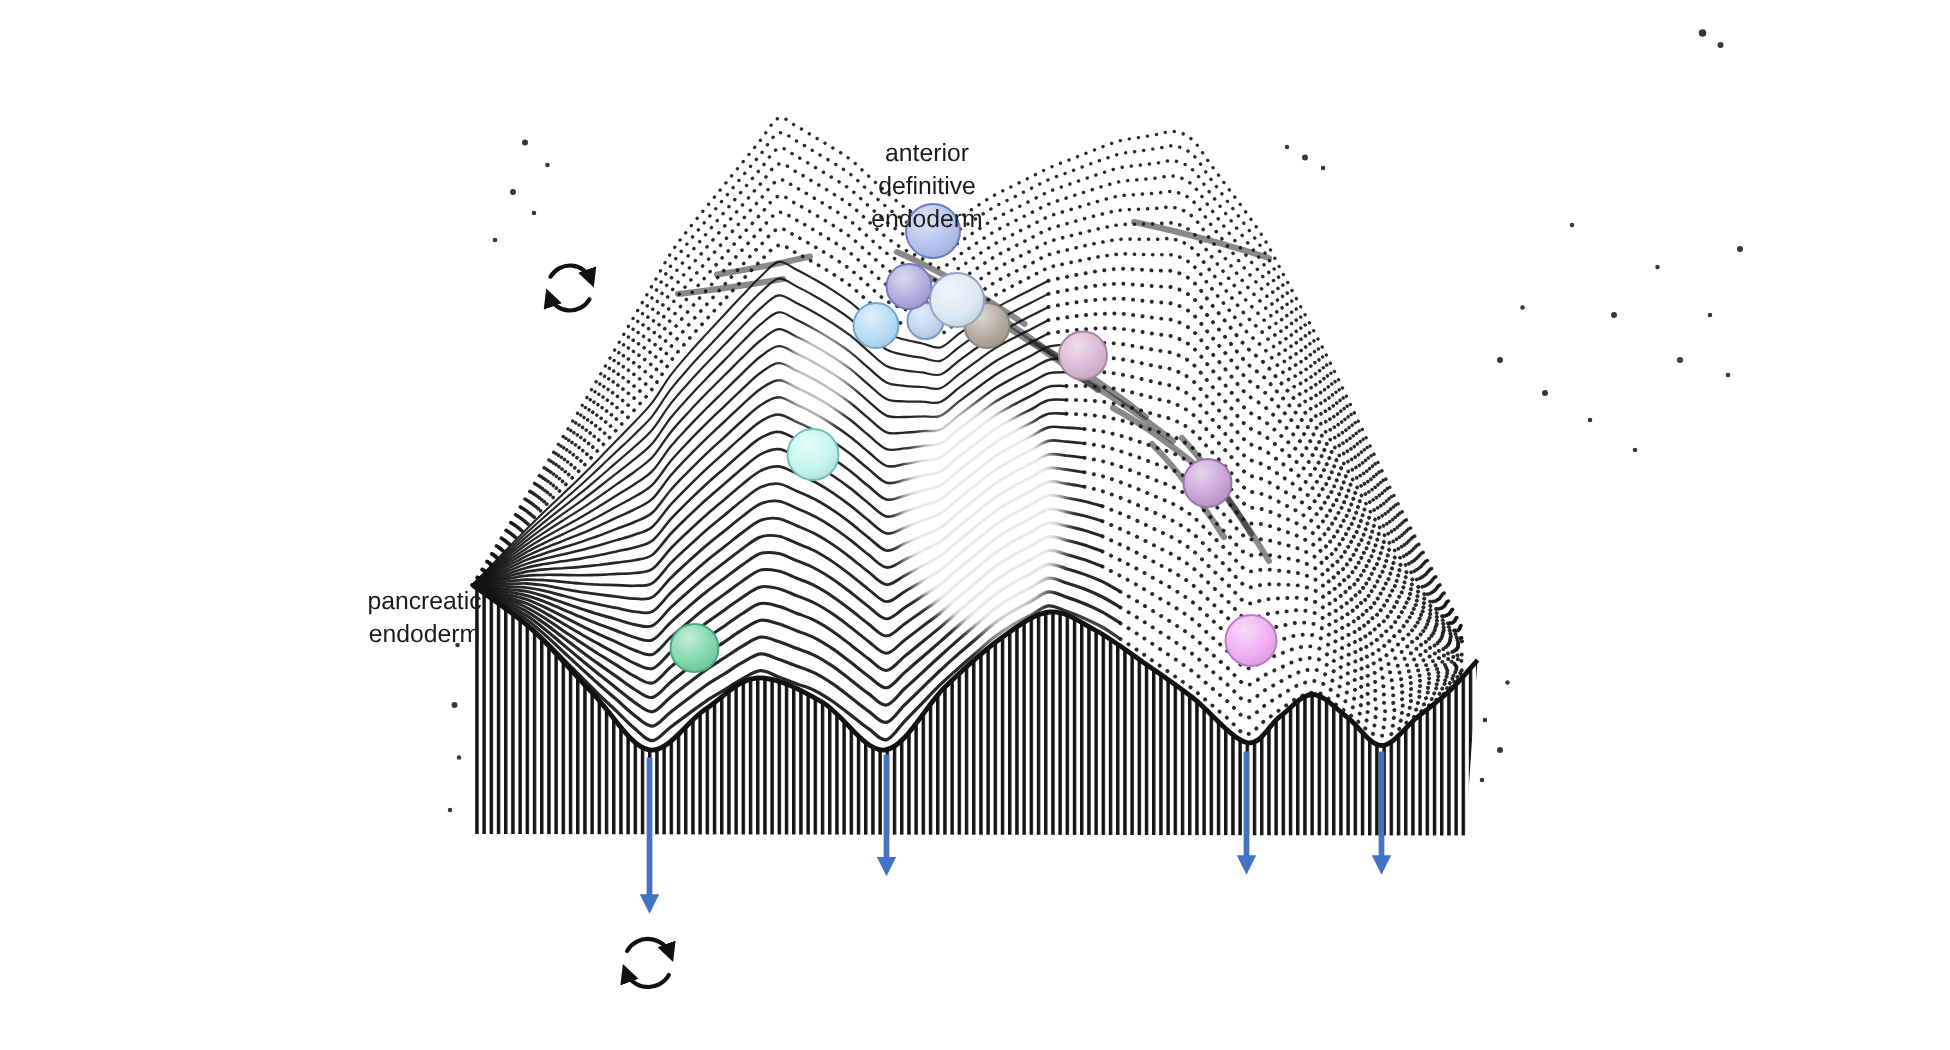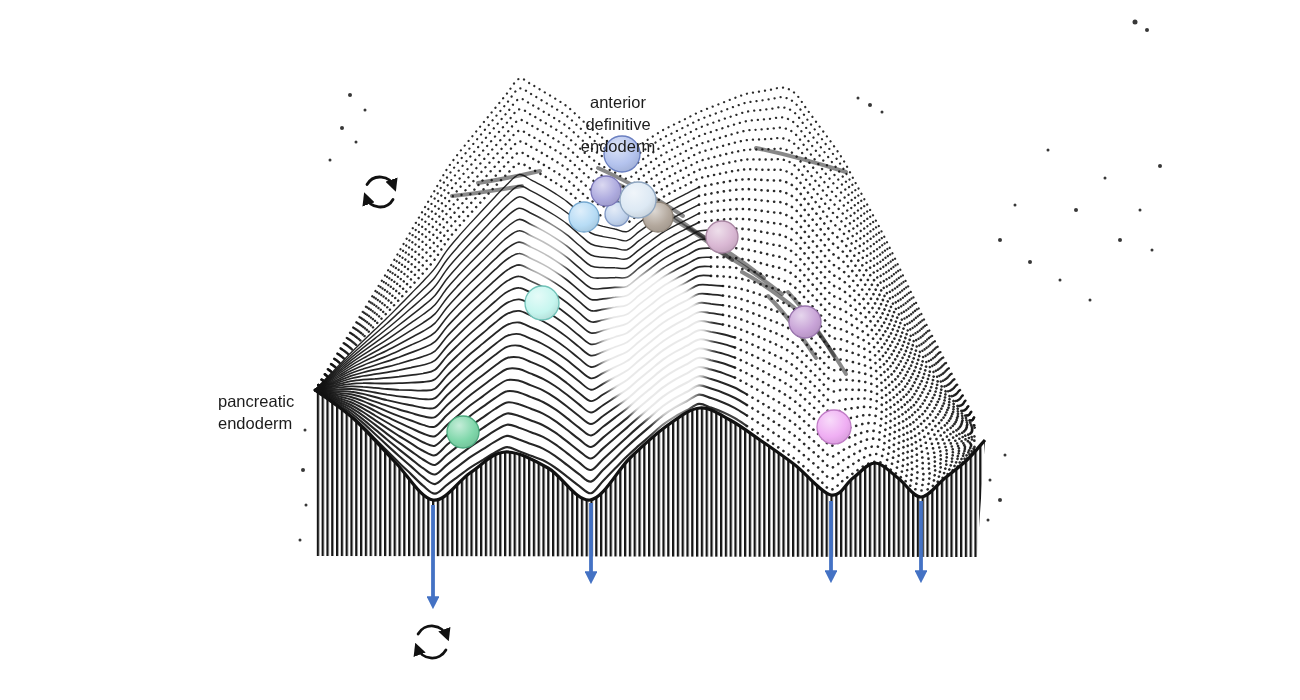--- a/index.html
+++ b/index.html
@@ -6,7 +6,7 @@
   .stage{position:relative;width:1300px;height:700px;background:#ffffff;overflow:hidden;
          font-family:"Liberation Sans",sans-serif;}
   svg.scene{position:absolute;left:0;top:0;}
-  .lbl{position:absolute;color:#1c1c1c;font-size:16.5px;line-height:22px;white-space:pre-line;}
+  .lbl{position:absolute;color:#1c1c1c;font-size:16.5px;line-height:22px;white-space:pre-line;text-align:center;}
   .lbl.center{text-align:center;}
 </style>
 </head>

